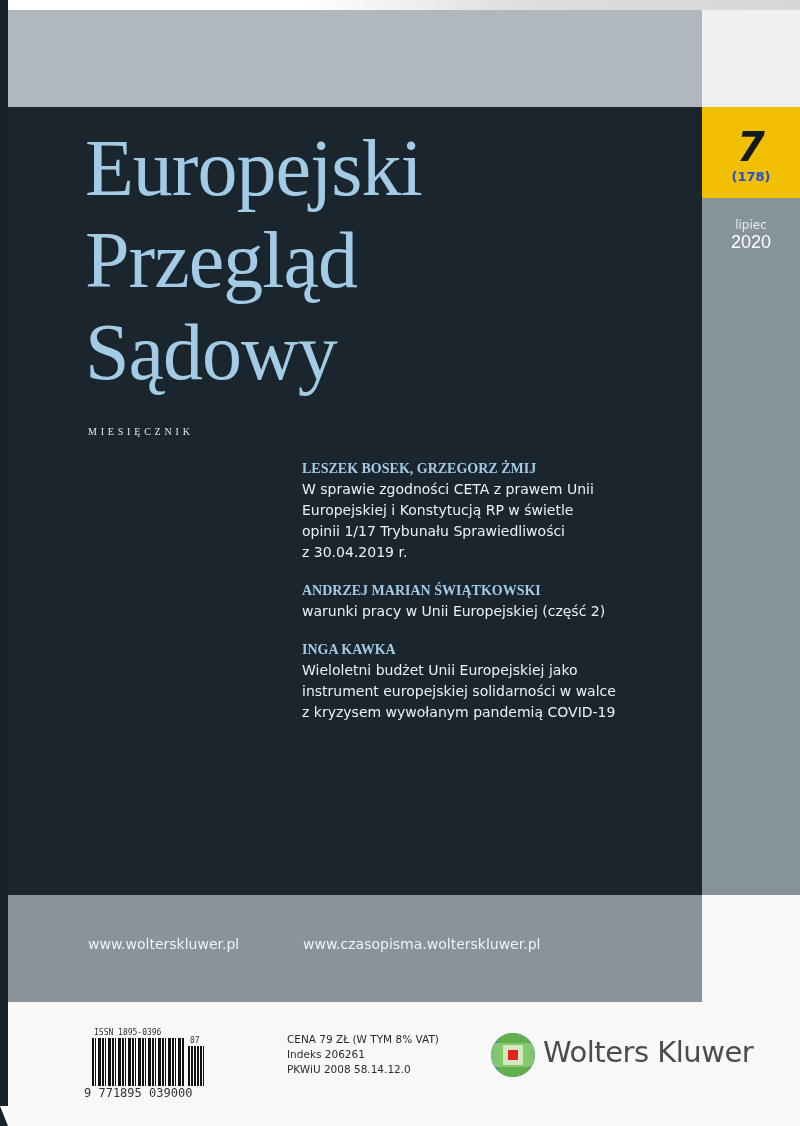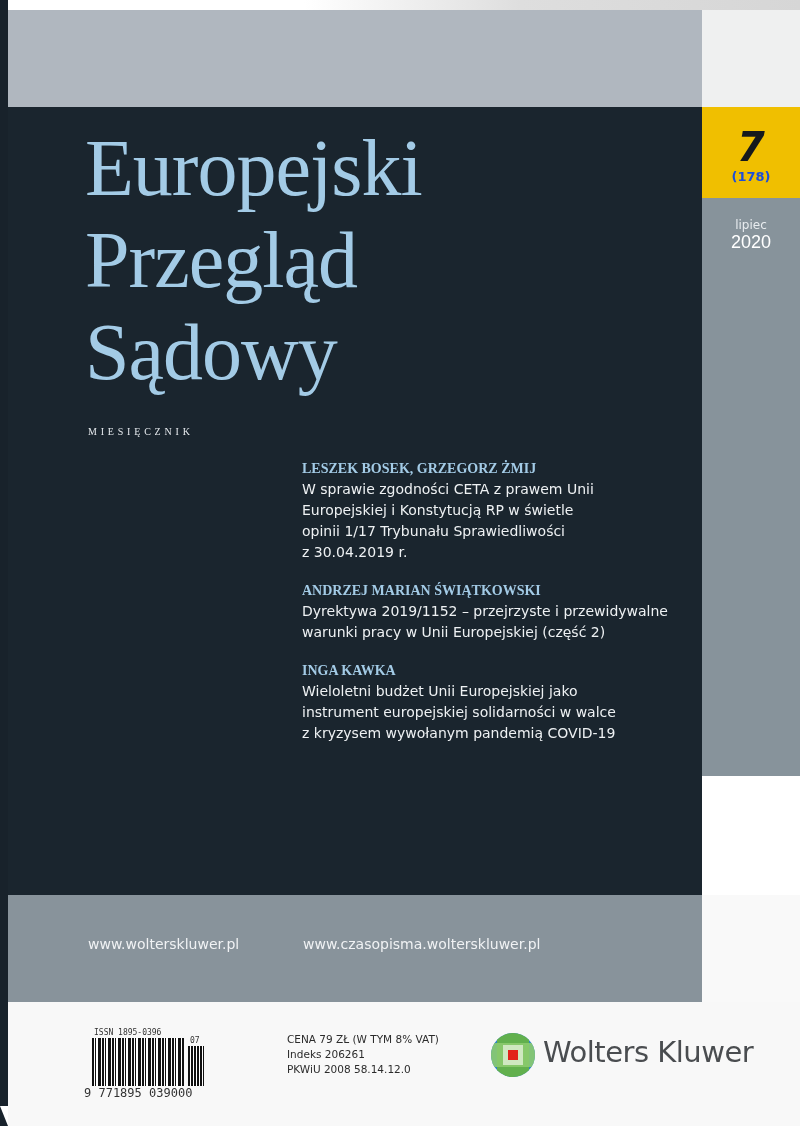--- a/index.html
+++ b/index.html
@@ -12,7 +12,7 @@
     .col-top-right { left: 702px; top: 10px; width: 98px; height: 97px; background: #eff0f0; }
     .dark-panel { left: 8px; top: 107px; width: 694px; height: 788px; background: #1a252e; }
     .yellow { left: 702px; top: 107px; width: 98px; height: 91px; background: #f0bf00; text-align: center; }
-    .grey-right { left: 702px; top: 198px; width: 98px; height: 578px; background: #87939b; text-align: center; }
+    .grey-right { left: 702px; top: 198px; width: 98px; height: 697px; background: #87939b; text-align: center; }
     .band-bottom { left: 8px; top: 895px; width: 694px; height: 107px; background: #88939b; }
     .white-bottom { left: 8px; top: 1002px; width: 792px; height: 124px; background: #f8f8f8; }
     .white-right-mid { left: 702px; top: 895px; width: 98px; height: 107px; background: #f9f9f9; }

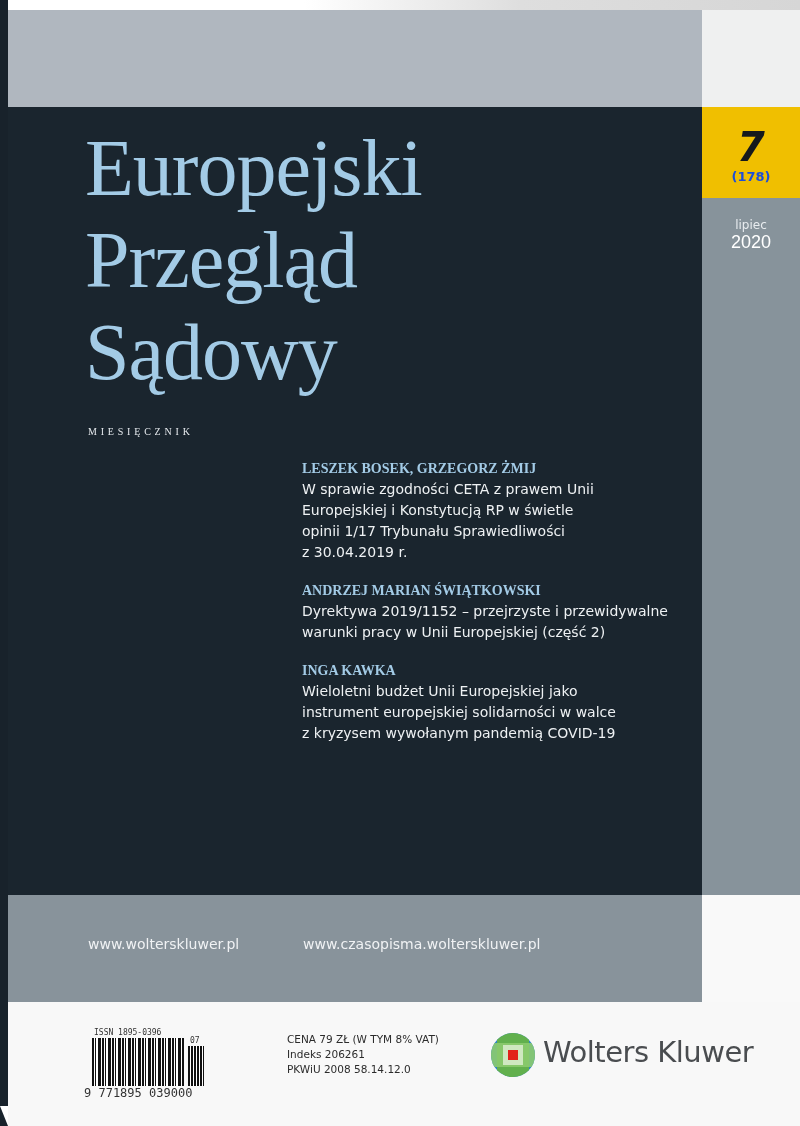--- a/index.html
+++ b/index.html
@@ -86,7 +86,6 @@
   </div>
   <div class="article">
     <div class="author">ANDRZEJ MARIAN ŚWIĄTKOWSKI</div>
-    <div class="atitle">Dyrektywa 2019/1152 – przejrzyste i przewidywalne</div>
     <div class="atitle">warunki pracy w Unii Europejskiej (część 2)</div>
   </div>
   <div class="article">

